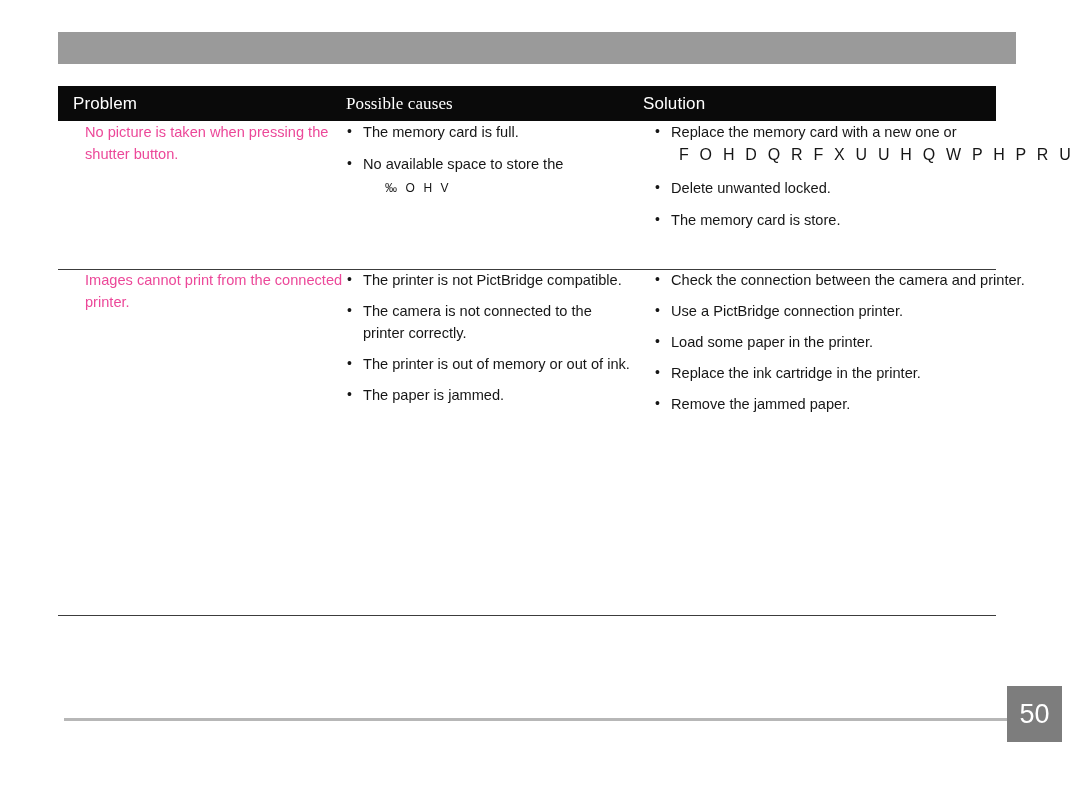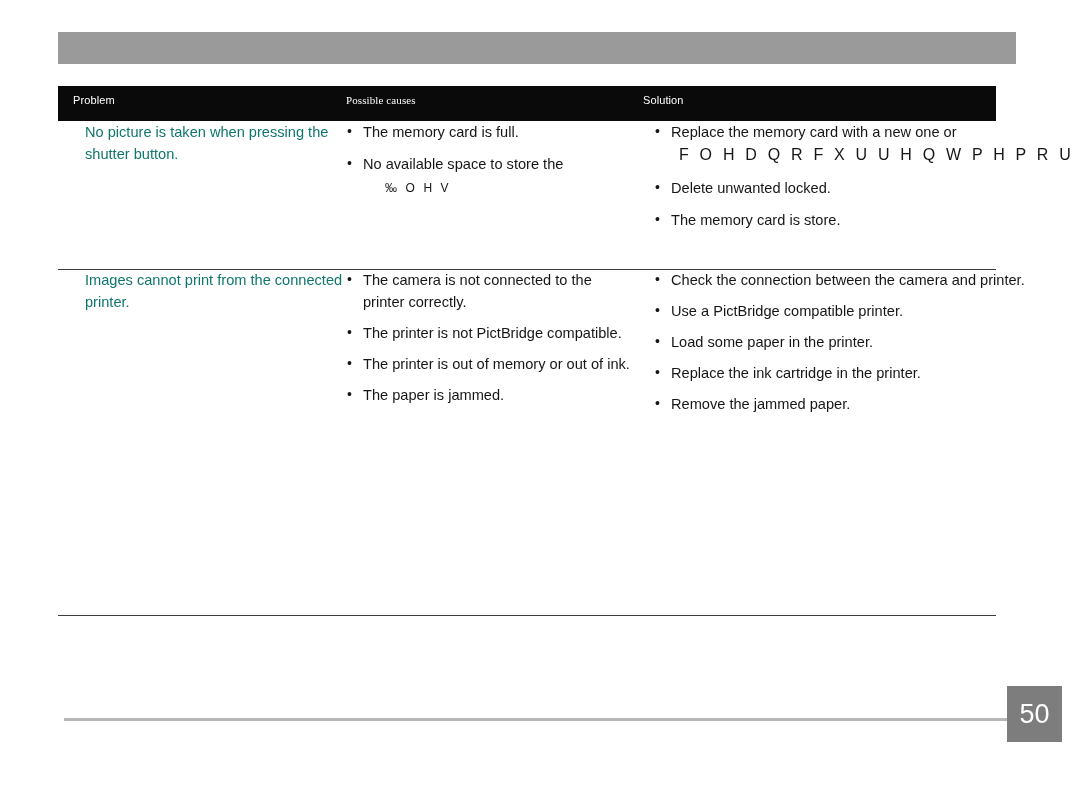--- a/index.html
+++ b/index.html
@@ -46,7 +46,7 @@
     position: absolute;
     top: 8px;
     color: #ffffff;
-    font-size: 11px;
+    font-size: 17px;
     letter-spacing: 0.1px;
     white-space: nowrap;
   }

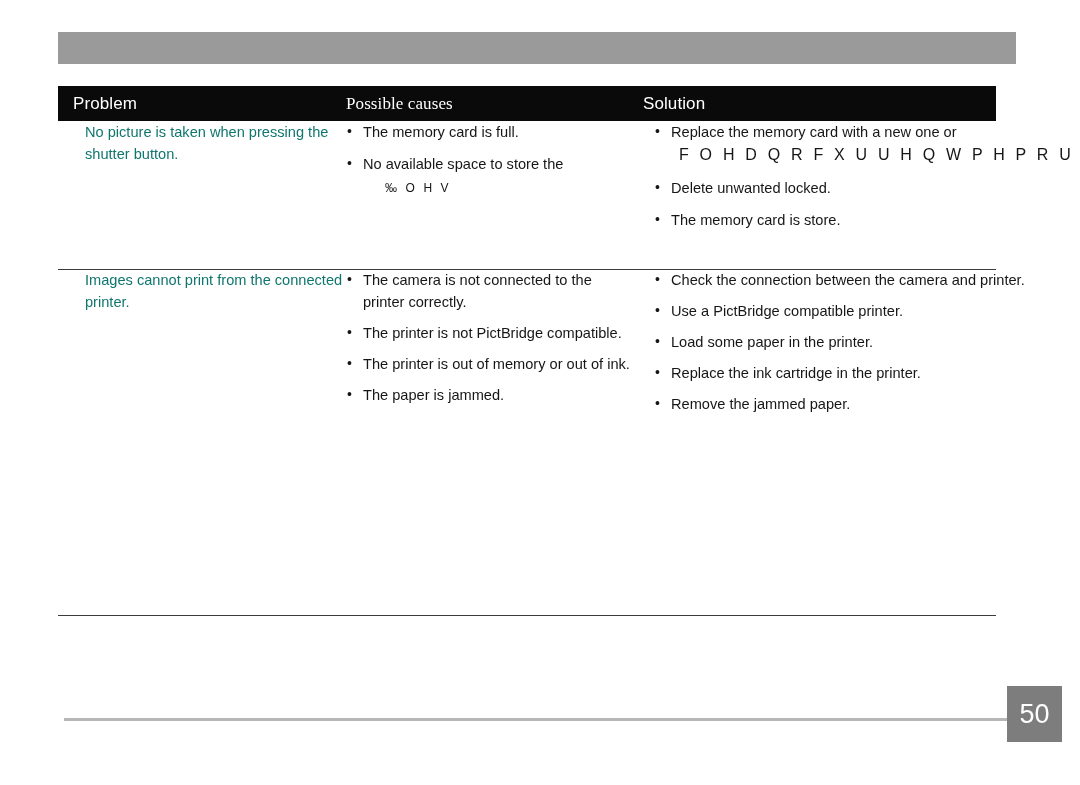--- a/index.html
+++ b/index.html
@@ -89,7 +89,7 @@
   .cell-text {
     font-size: 14.6px;
     line-height: 22px;
-    color: #0f766e;
+    color: #ec4899;
   }
 
   ul.bullet-list {

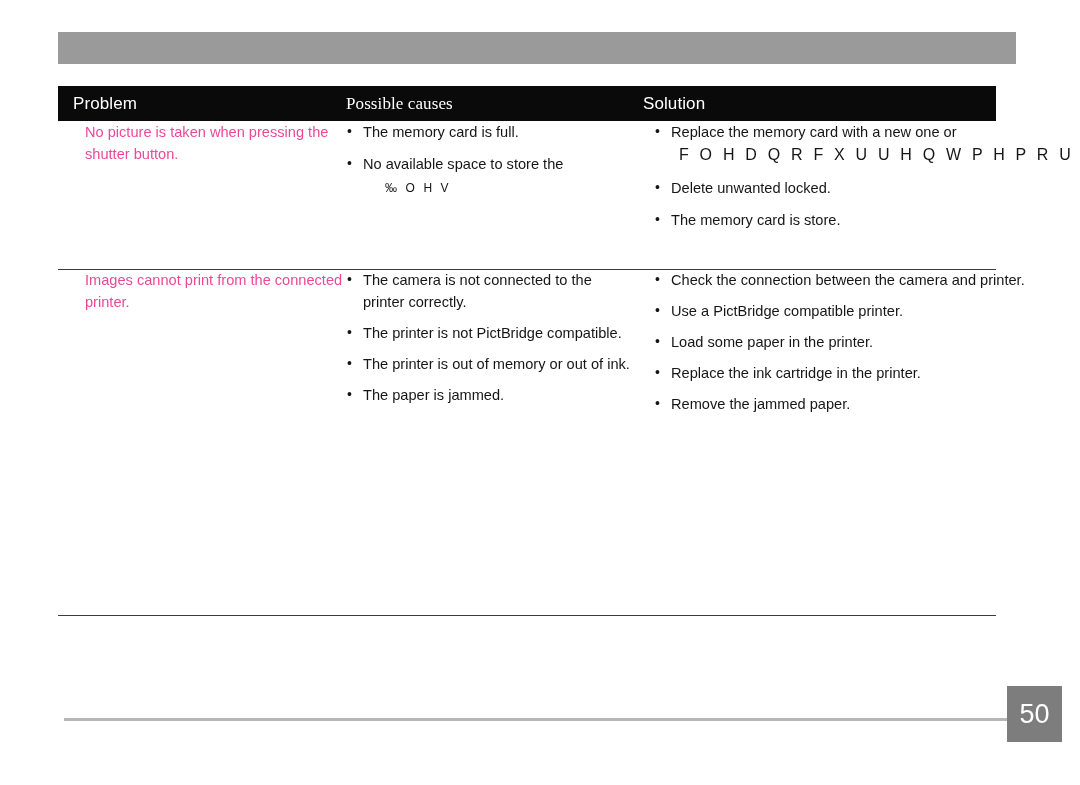--- a/index.html
+++ b/index.html
@@ -214,8 +214,8 @@
 
       <div class="cell col-causes">
         <ul class="bullet-list">
+          <li class="tight">The printer is not PictBridge compatible.</li>
           <li class="tight">The camera is not connected to the printer correctly.</li>
-          <li class="tight">The printer is not PictBridge compatible.</li>
           <li class="tight">The printer is out of memory or out  of ink.</li>
           <li class="tight">The paper is jammed.</li>
         </ul>

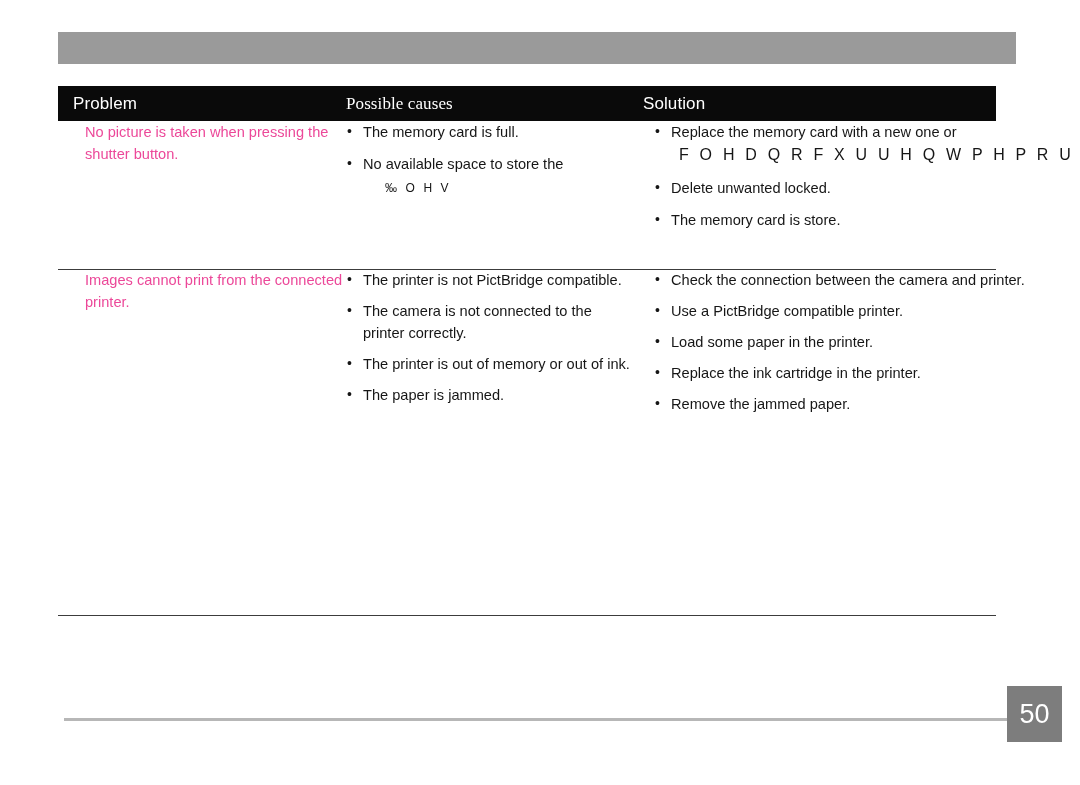--- a/index.html
+++ b/index.html
@@ -224,7 +224,7 @@
       <div class="cell col-solution">
         <ul class="bullet-list">
           <li class="tight">Check the connection between the camera and printer.</li>
-          <li class="tight">Use a PictBridge compatible printer.</li>
+          <li class="tight">Use a PictBridge connection printer.</li>
           <li class="tight">Load some paper in the printer.</li>
           <li class="tight">Replace the ink cartridge in the printer.</li>
           <li class="tight">Remove the jammed paper.</li>

